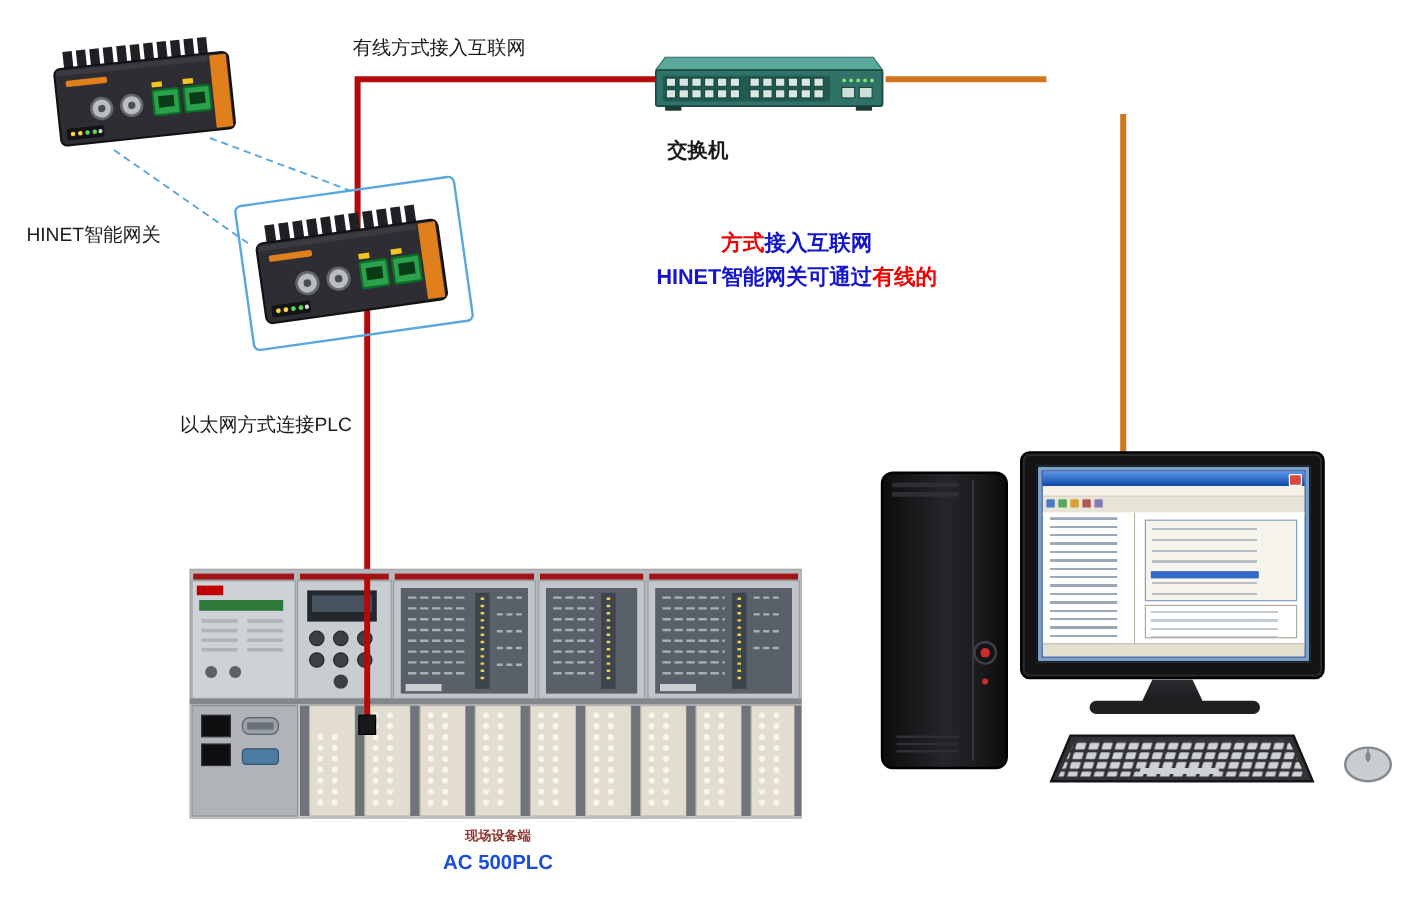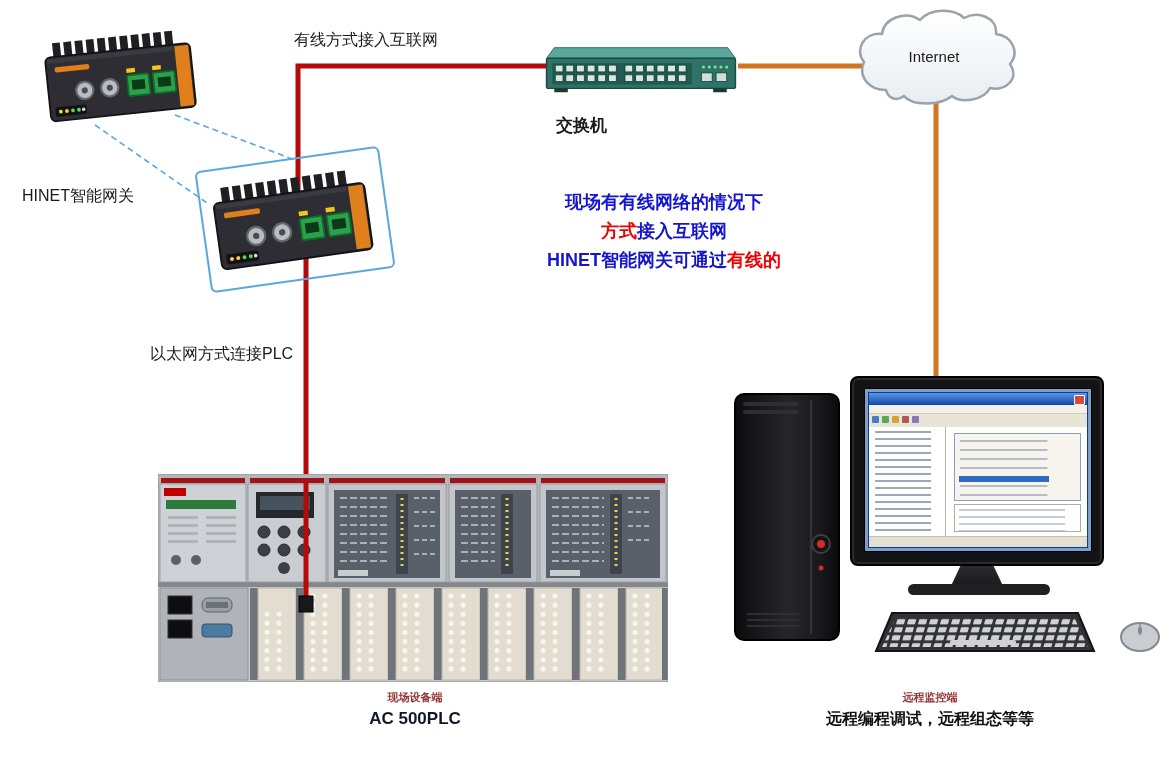--- a/index.html
+++ b/index.html
@@ -191,18 +191,6 @@
     </svg>
   </div>
 
-  <div class="device cloud-dev" style="width:168px;height:110px;">
-    <svg width="168" height="110" viewBox="0 0 168 110">
-      <defs>
-        <linearGradient id="cloudGrad" x1="0" y1="0" x2="0" y2="1">
-          <stop offset="0" stop-color="#ffffff"></stop>
-            <stop offset="1" stop-color="#e9edf1"></stop>
-        </linearGradient>
-      </defs>
-      <path fill="url(#cloudGrad)" stroke="#9aa2ab" stroke-width="2.5" stroke-linejoin="round" d="M 36,84 C 18,84 8,70 14,56 C 4,44 14,26 32,28 C 34,12 56,4 70,14 C 80,2 104,2 114,12 C 128,4 148,12 146,28 C 162,30 170,46 160,58 C 170,72 156,86 140,82 C 134,94 112,98 102,90 C 90,100 62,100 54,90 C 46,96 38,92 36,84 Z"></path>
-    </svg>
-    <div class="cloud-text">Internet</div>
-  </div>
 
   <div class="device plc-dev">
     <svg width="510" height="208" viewBox="0 0 510 208">

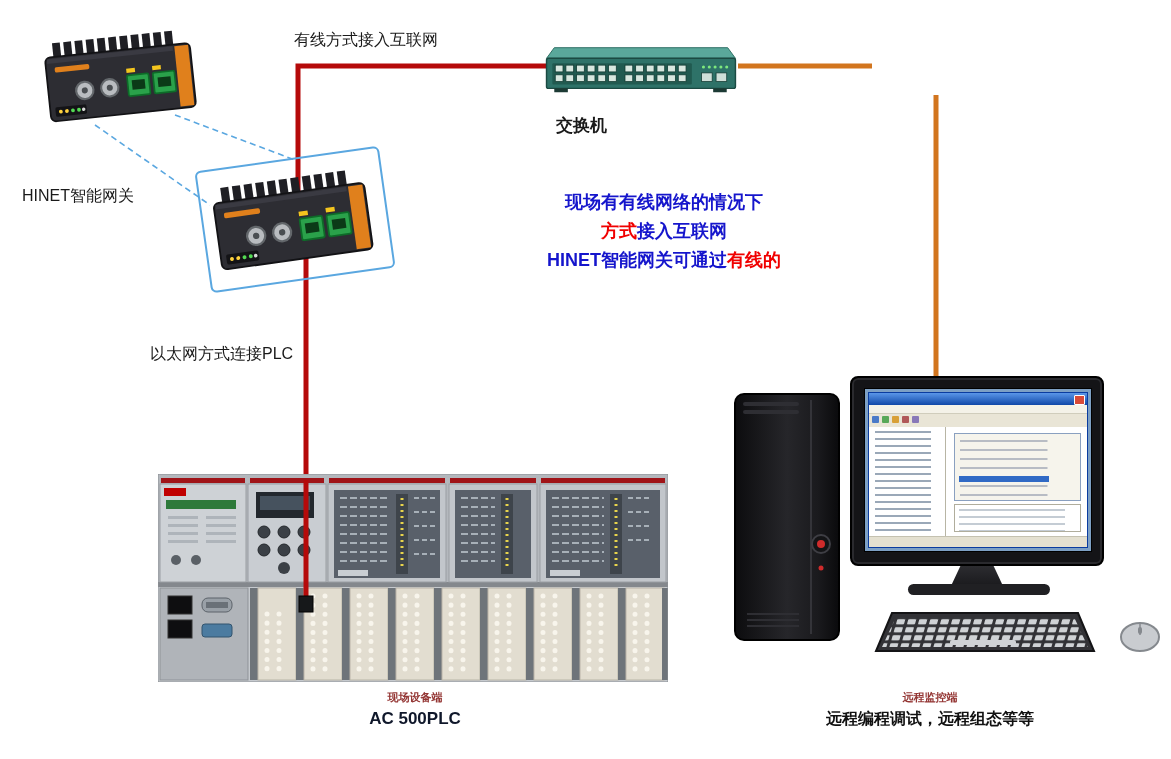--- a/index.html
+++ b/index.html
@@ -458,7 +458,6 @@
   <div class="lbl eth-lbl">以太网方式连接PLC</div>
 
   <div class="lbl note">
-    <div class="note-line"><span class="nb">现场有有线网络的情况下</span></div>
     <div class="note-line"><span class="nr">方式</span><span class="nb">接入互联网</span></div>
     <div class="note-line"><span class="nb">HINET智能网关可通过</span><span class="nr">有线的</span></div>
   </div>

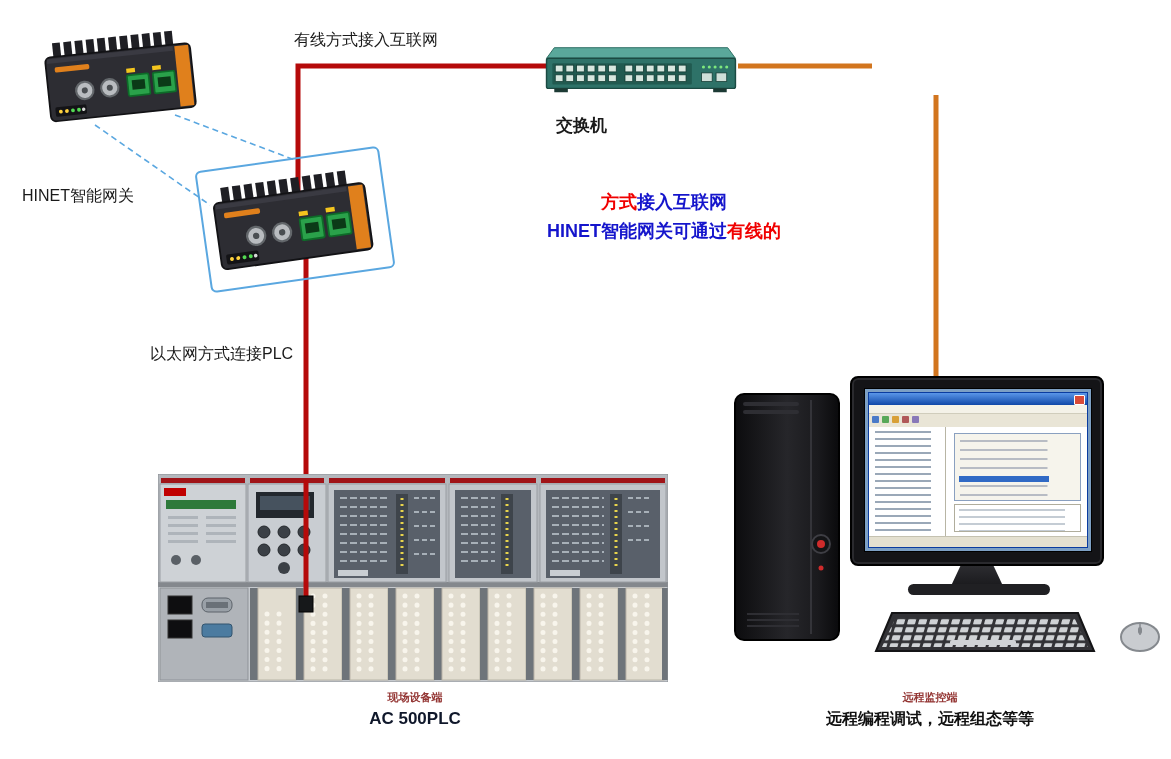--- a/index.html
+++ b/index.html
@@ -467,10 +467,6 @@
     <div class="cap-sub">AC 500PLC</div>
   </div>
 
-  <div class="lbl caption remote-cap">
-    <div class="cap-title">远程监控端</div>
-    <div class="cap-sub-sm">远程编程调试，远程组态等等</div>
-  </div>
 
   <svg class="layer lines-over" viewBox="0 0 1171 759">
     <line class="cable-red" x1="306" y1="480" x2="306" y2="598"></line>

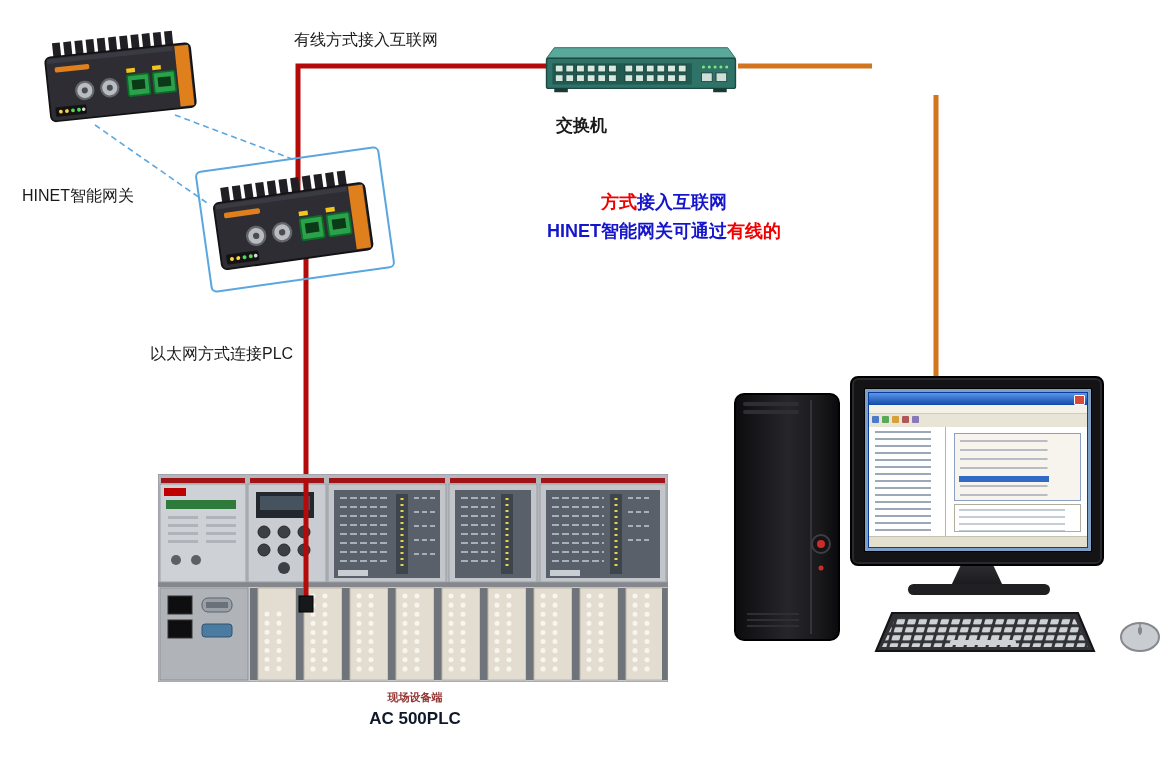--- a/index.html
+++ b/index.html
@@ -45,7 +45,7 @@
   .plc-cap    { left:300px; top:686px; width:230px; }
   .remote-cap { left:765px; top:686px; width:330px; }
   .cap-title { font-size:11px; font-weight:bold; color:var(--title-dark-red,#943634); }
-  .cap-sub   { font-size:17px; font-weight:bold; color:#0f172a; }
+  .cap-sub   { font-size:17px; font-weight:bold; color:#1d4ed8; }
   .cap-sub-sm{ font-size:16px; font-weight:bold; color:#111111; }
 
   

